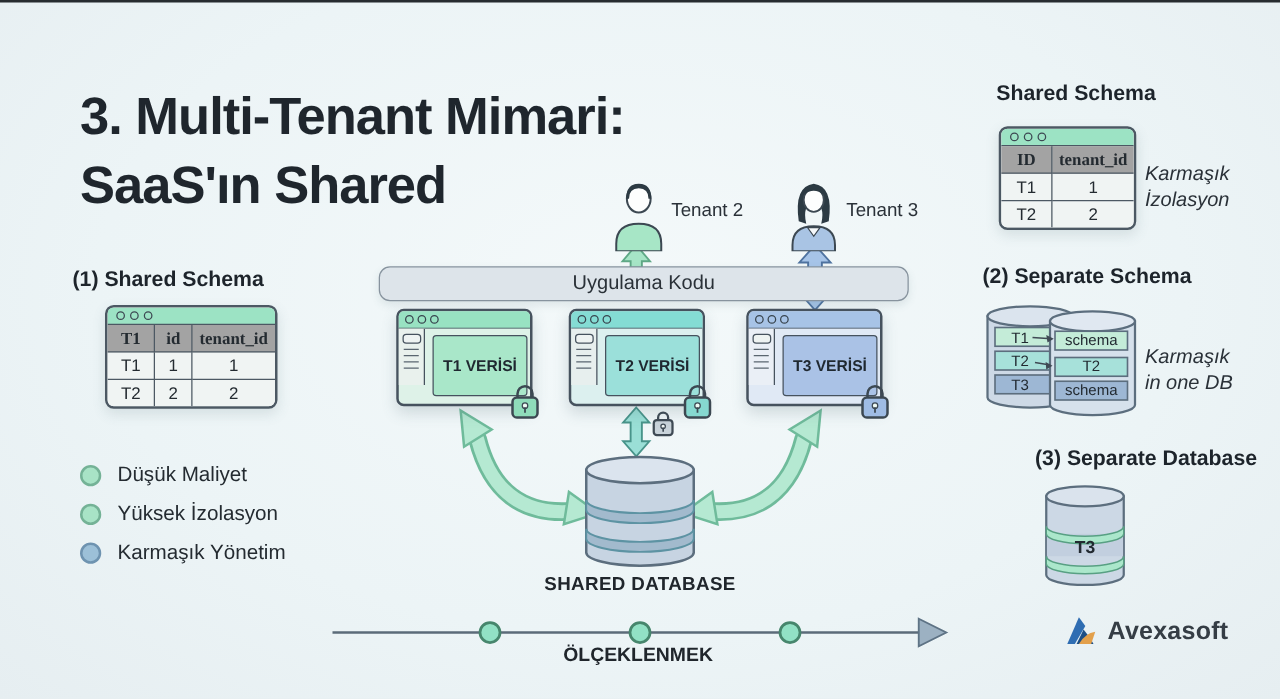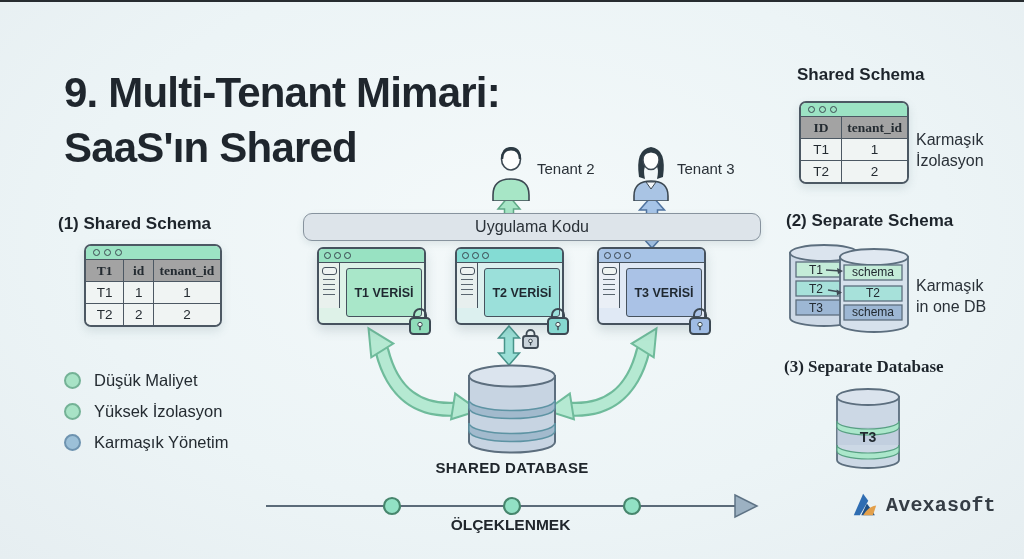--- a/index.html
+++ b/index.html
@@ -130,7 +130,7 @@
   </svg>
 
   <div class="abs title">
-    <div>9. Multi-Tenant Mimari:</div>
+    <div>3. Multi-Tenant Mimari:</div>
     <div>SaaS'ın Shared</div>
   </div>
 

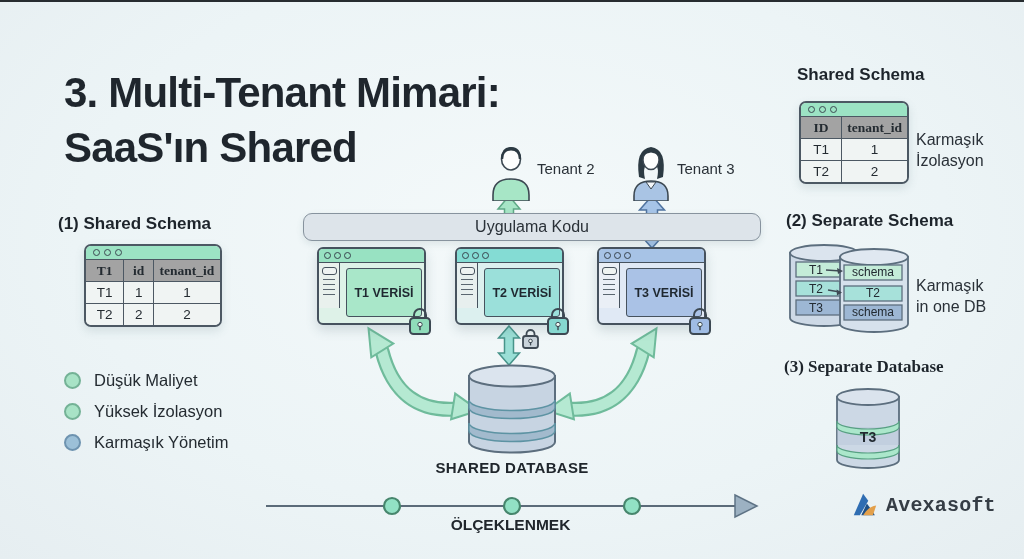--- a/index.html
+++ b/index.html
@@ -76,7 +76,7 @@
   .win-lock{position:absolute;right:-9px;bottom:-13px;width:26px;height:32px;}
 
   .big-label{font-weight:bold;color:#20262c;text-align:center;}
-  .note{font-size:16px;line-height:1.3;color:#2a3138;}
+  .note{font-size:16px;line-height:1.3;color:#2a3138;font-style:italic;}
   .logo{left:851px;top:489px;display:flex;align-items:center;gap:7px;font-family:Liberation Mono, monospace;}
   .logo-text{font-size:20px;font-weight:600;color:#353d45;letter-spacing:.2px;}
 </style>

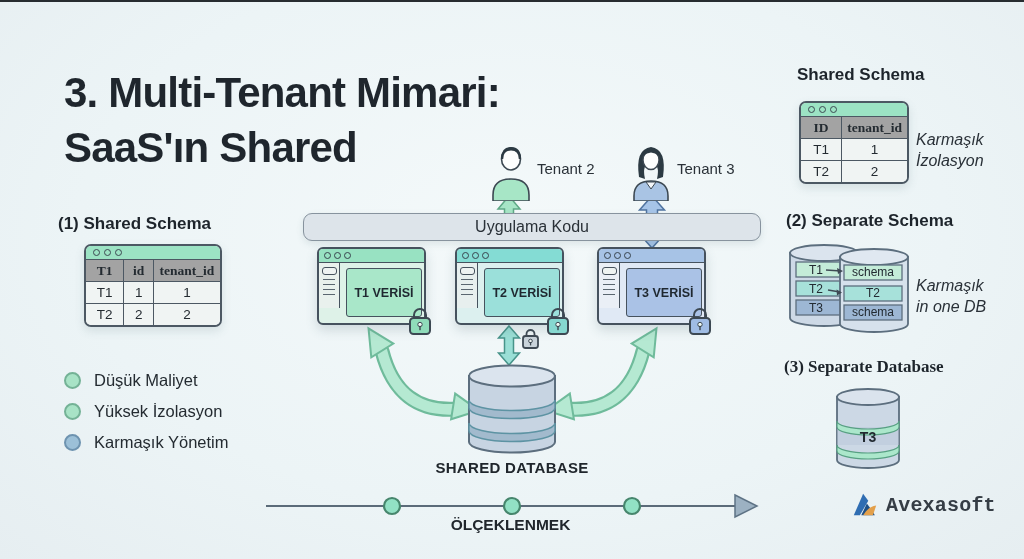--- a/index.html
+++ b/index.html
@@ -47,7 +47,7 @@
   .tenant-label{font-size:15px;color:#2a3138;}
 
   
-  .appbar{left:303px;top:211px;width:458px;height:28px;background:#dde4ea;
+  .appbar{left:303px;top:211px;width:424px;height:28px;background:#dde4ea;
     border:1.5px solid #87939e;border-radius:9px;display:flex;align-items:center;
     justify-content:center;font-size:16px;color:#2a3138;box-sizing:border-box;
     box-shadow:0 3px 7px rgba(80,110,120,.14);}

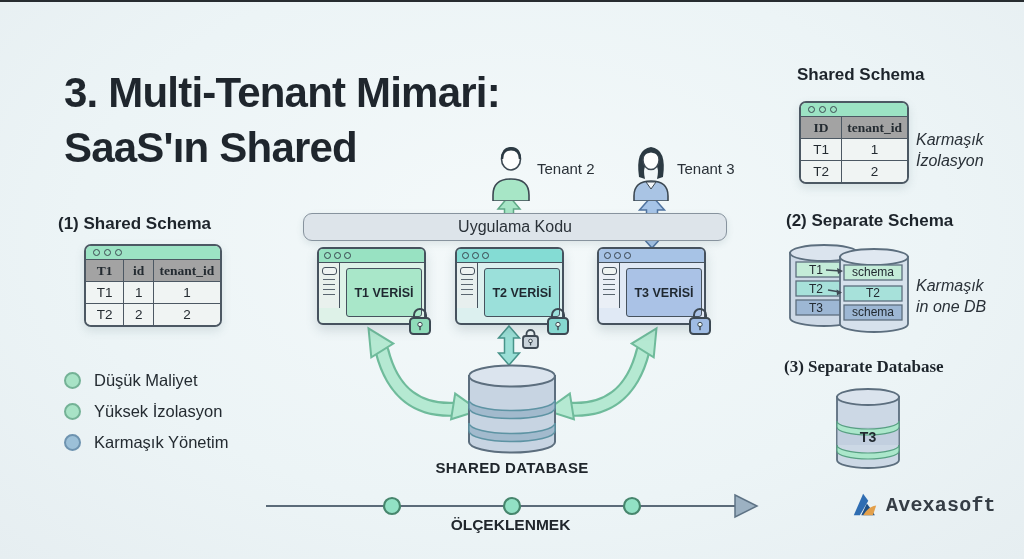--- a/index.html
+++ b/index.html
@@ -334,7 +334,7 @@
     <div>in one DB</div>
   </div>
 
-  <div class="abs sec-h" style="left:784px;top:355px;font-family:Liberation Serif, serif;">(3) Separate Database</div>
+  <div class="abs sec-h" style="left:828px;top:355px;">(3) Separate Database</div>
 
   <svg class="abs" style="left:833px;top:384px;" width="70" height="86" viewBox="0 0 70 86">
     <path d="M4 11 L4 74 A31 8 0 0 0 66 74 L66 11 Z" fill="#ccd8e5" stroke="#5c6e7e" stroke-width="1.8"></path>

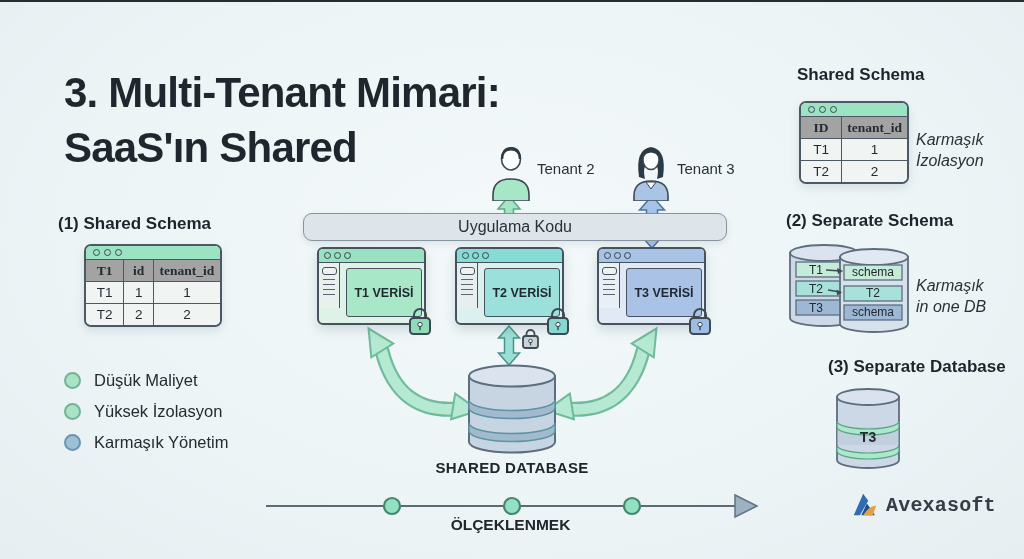--- a/index.html
+++ b/index.html
@@ -77,7 +77,7 @@
 
   .big-label{font-weight:bold;color:#20262c;text-align:center;}
   .note{font-size:16px;line-height:1.3;color:#2a3138;font-style:italic;}
-  .logo{left:851px;top:489px;display:flex;align-items:center;gap:7px;font-family:Liberation Mono, monospace;}
+  .logo{left:851px;top:489px;display:flex;align-items:center;gap:7px;}
   .logo-text{font-size:20px;font-weight:600;color:#353d45;letter-spacing:.2px;}
 </style>
 </head>

